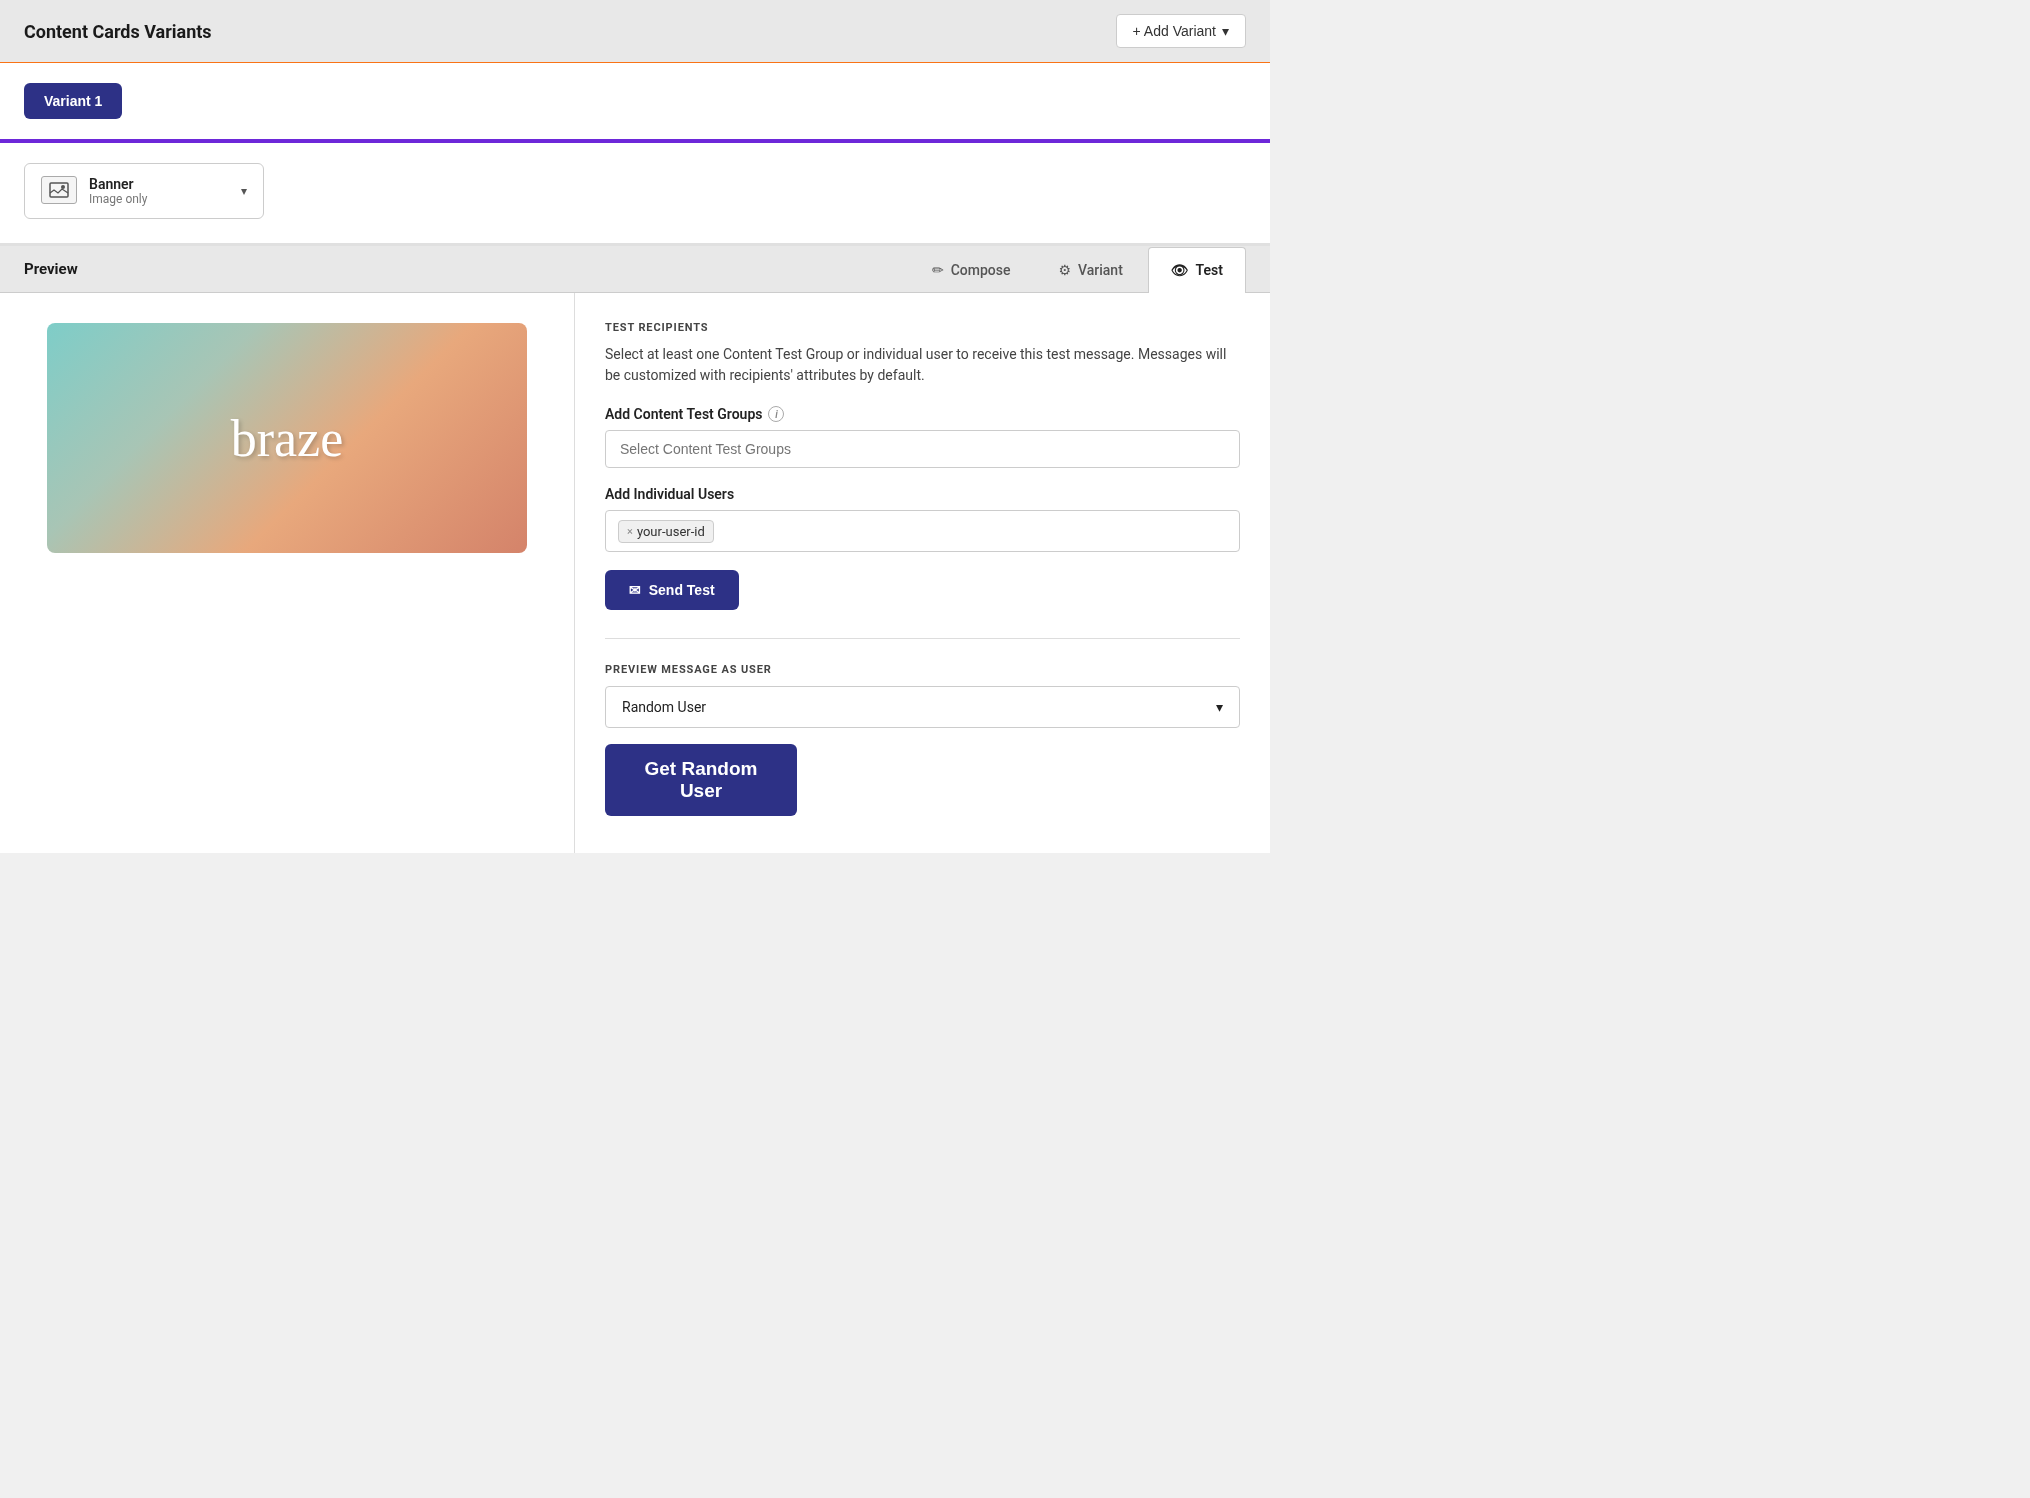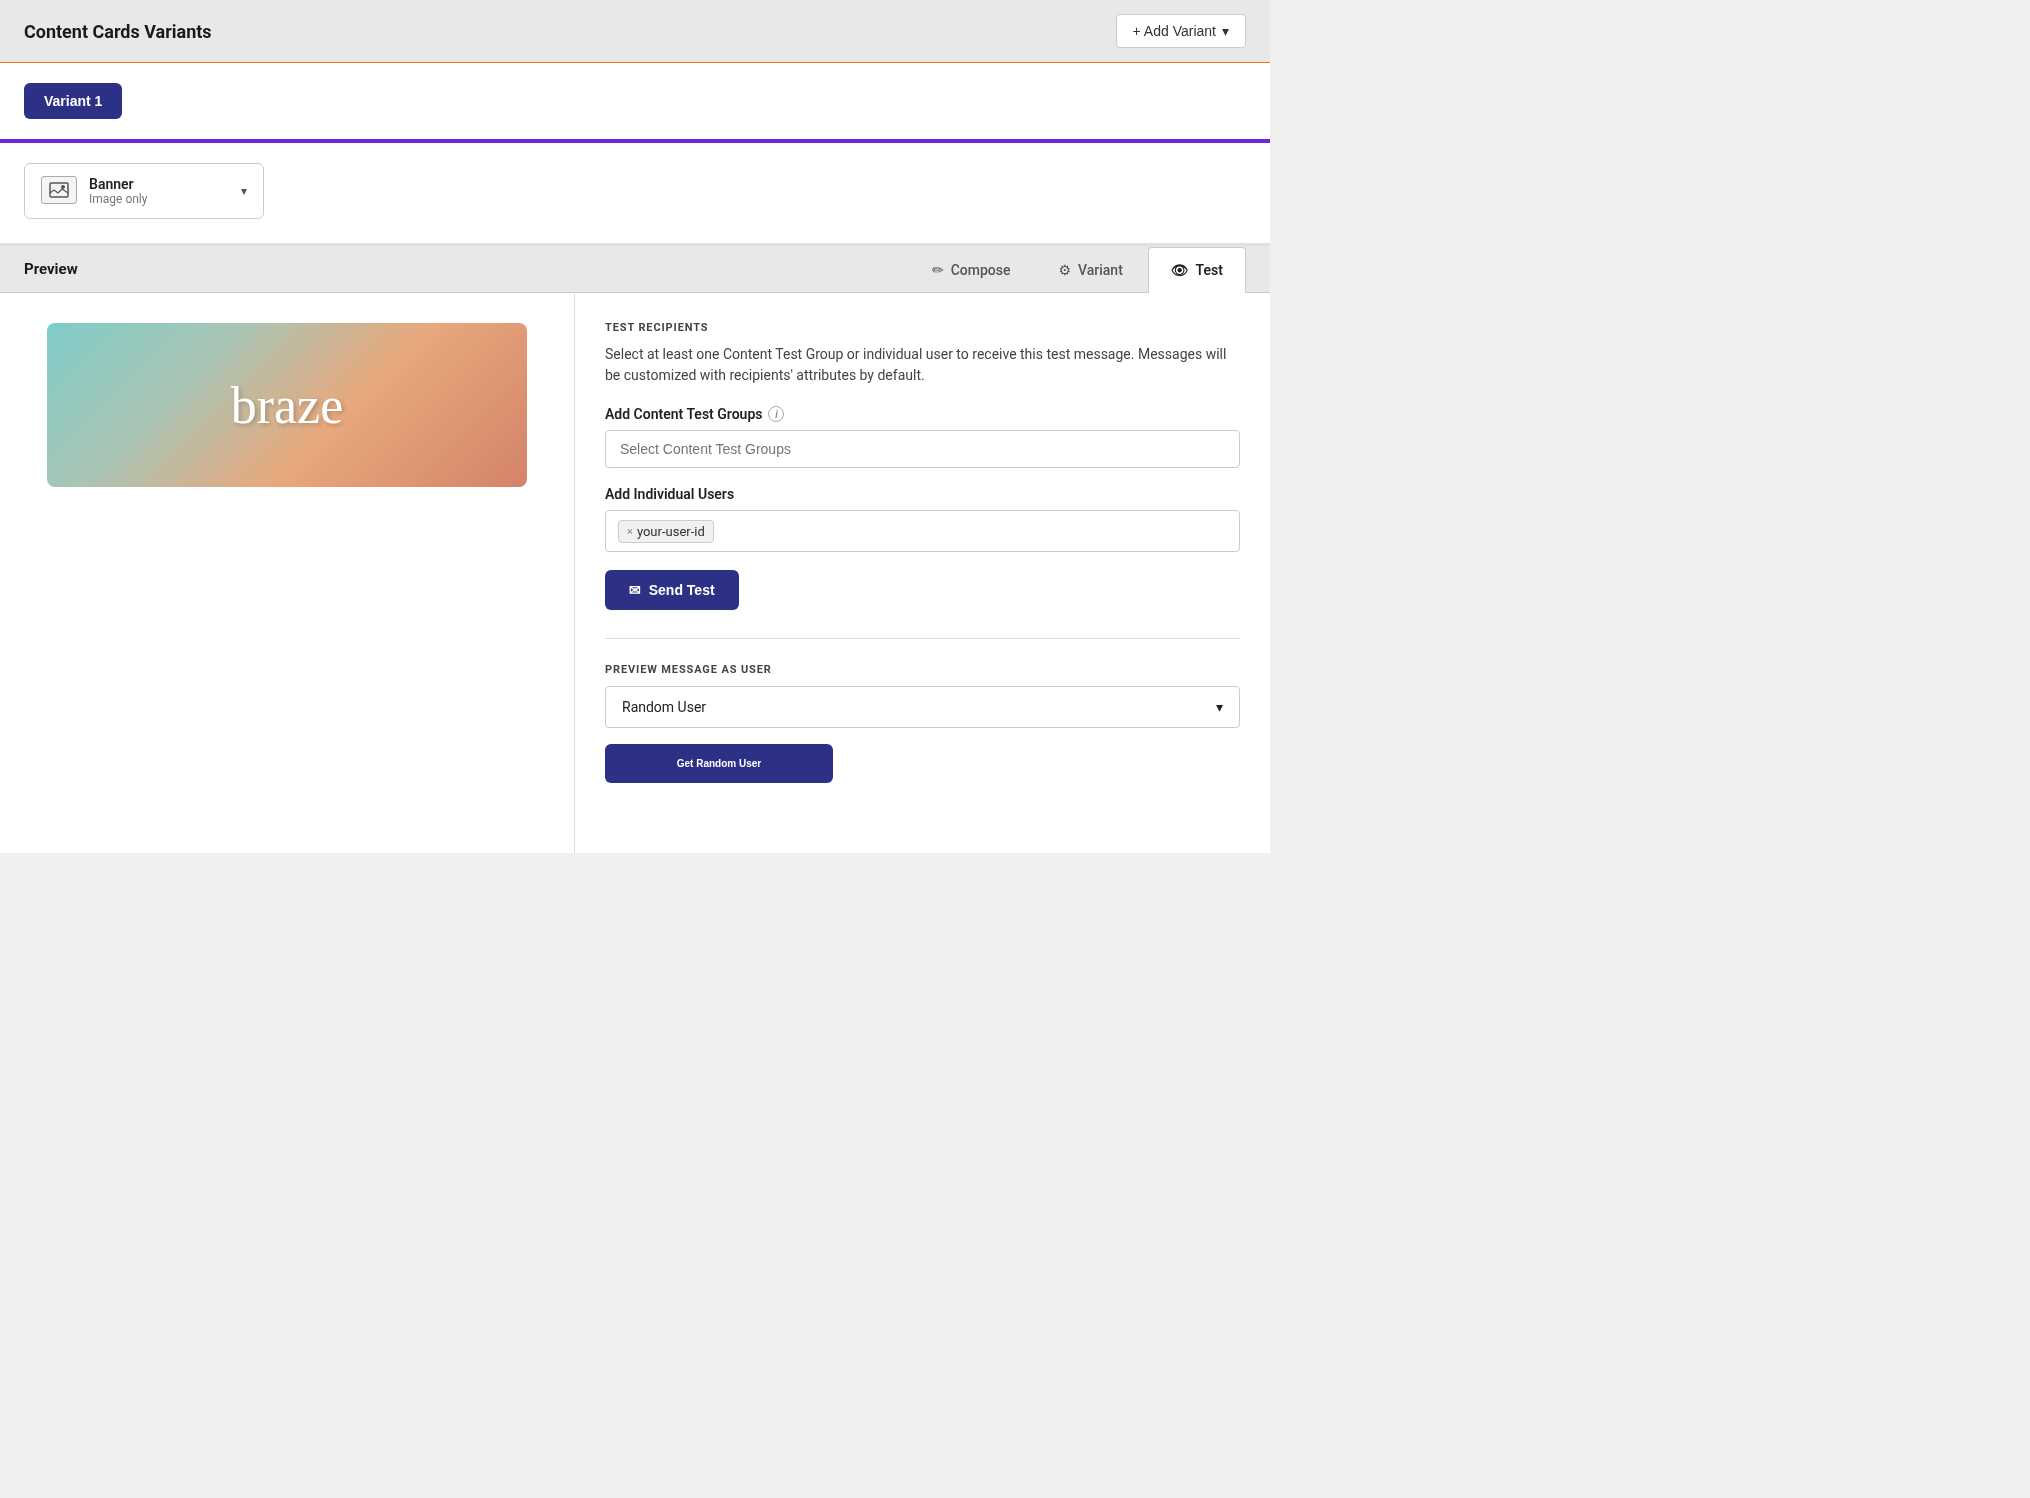--- a/index.html
+++ b/index.html
@@ -176,7 +176,7 @@
     }
     .banner-preview {
       width: 480px;
-      height: 164px;
+      height: 230px;
       border-radius: 8px;
       background: linear-gradient(135deg, #7ecdc8 0%, #a8c5b5 30%, #e8a87c 60%, #d4836a 100%);
       display: flex;

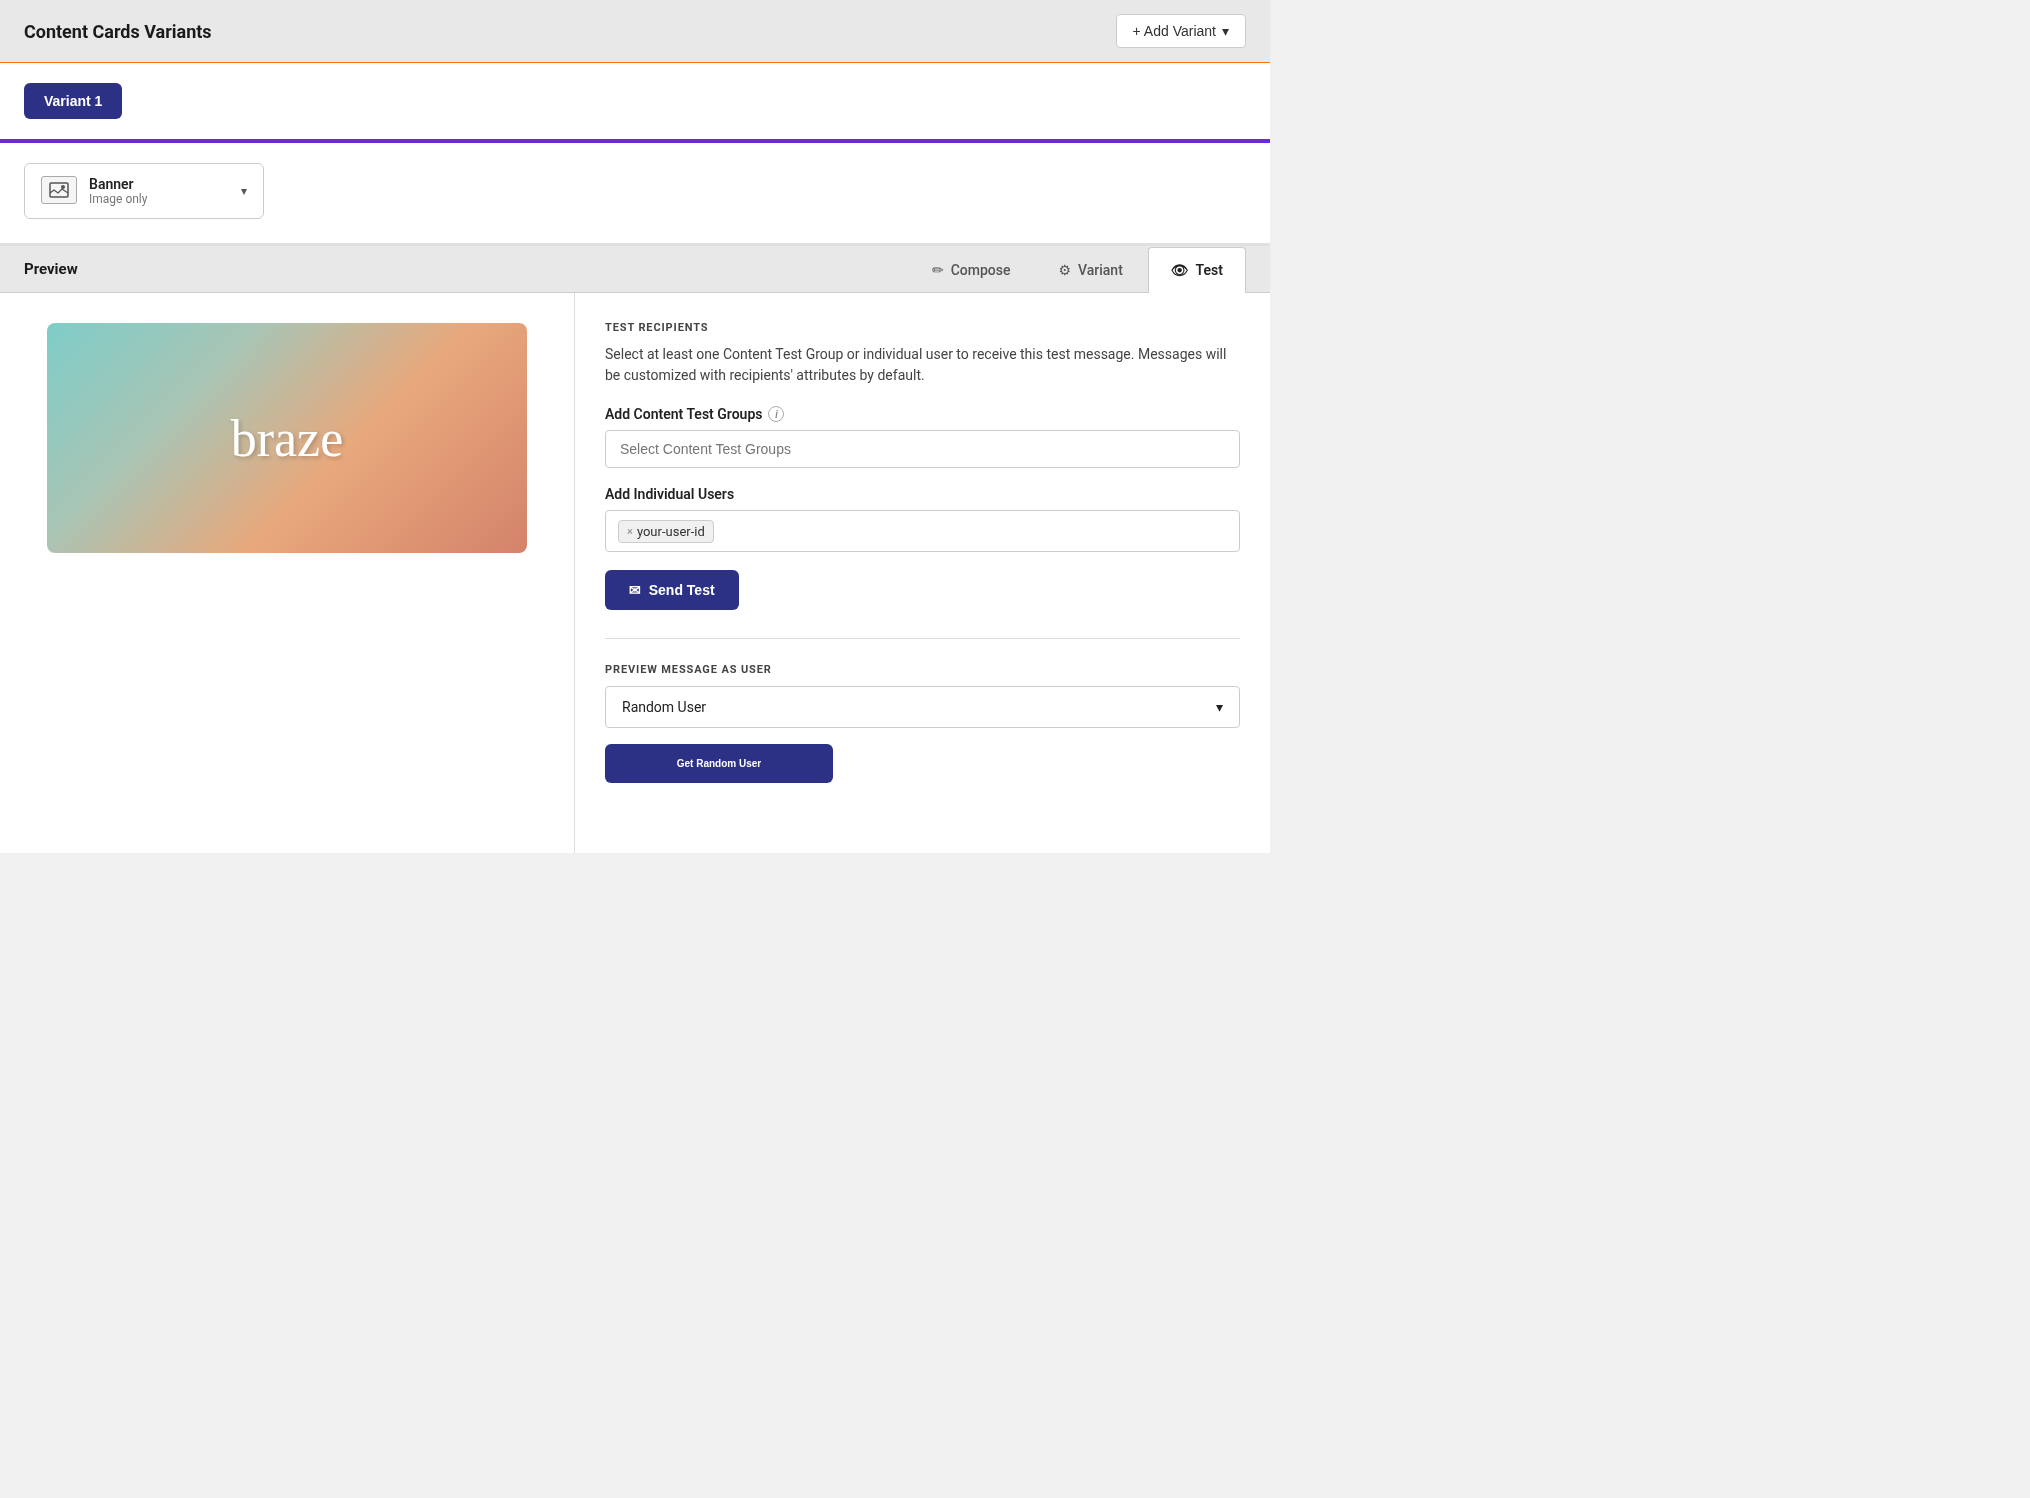--- a/index.html
+++ b/index.html
@@ -332,10 +332,10 @@
       border: none;
       border-radius: 6px;
       padding: 14px 28px;
-      font-size: 10px;
-      font-weight: 600;
-      cursor: pointer;
-      width: 228px;
+      font-size: 19px;
+      font-weight: 600;
+      cursor: pointer;
+      width: 192px;
     }
 
     

